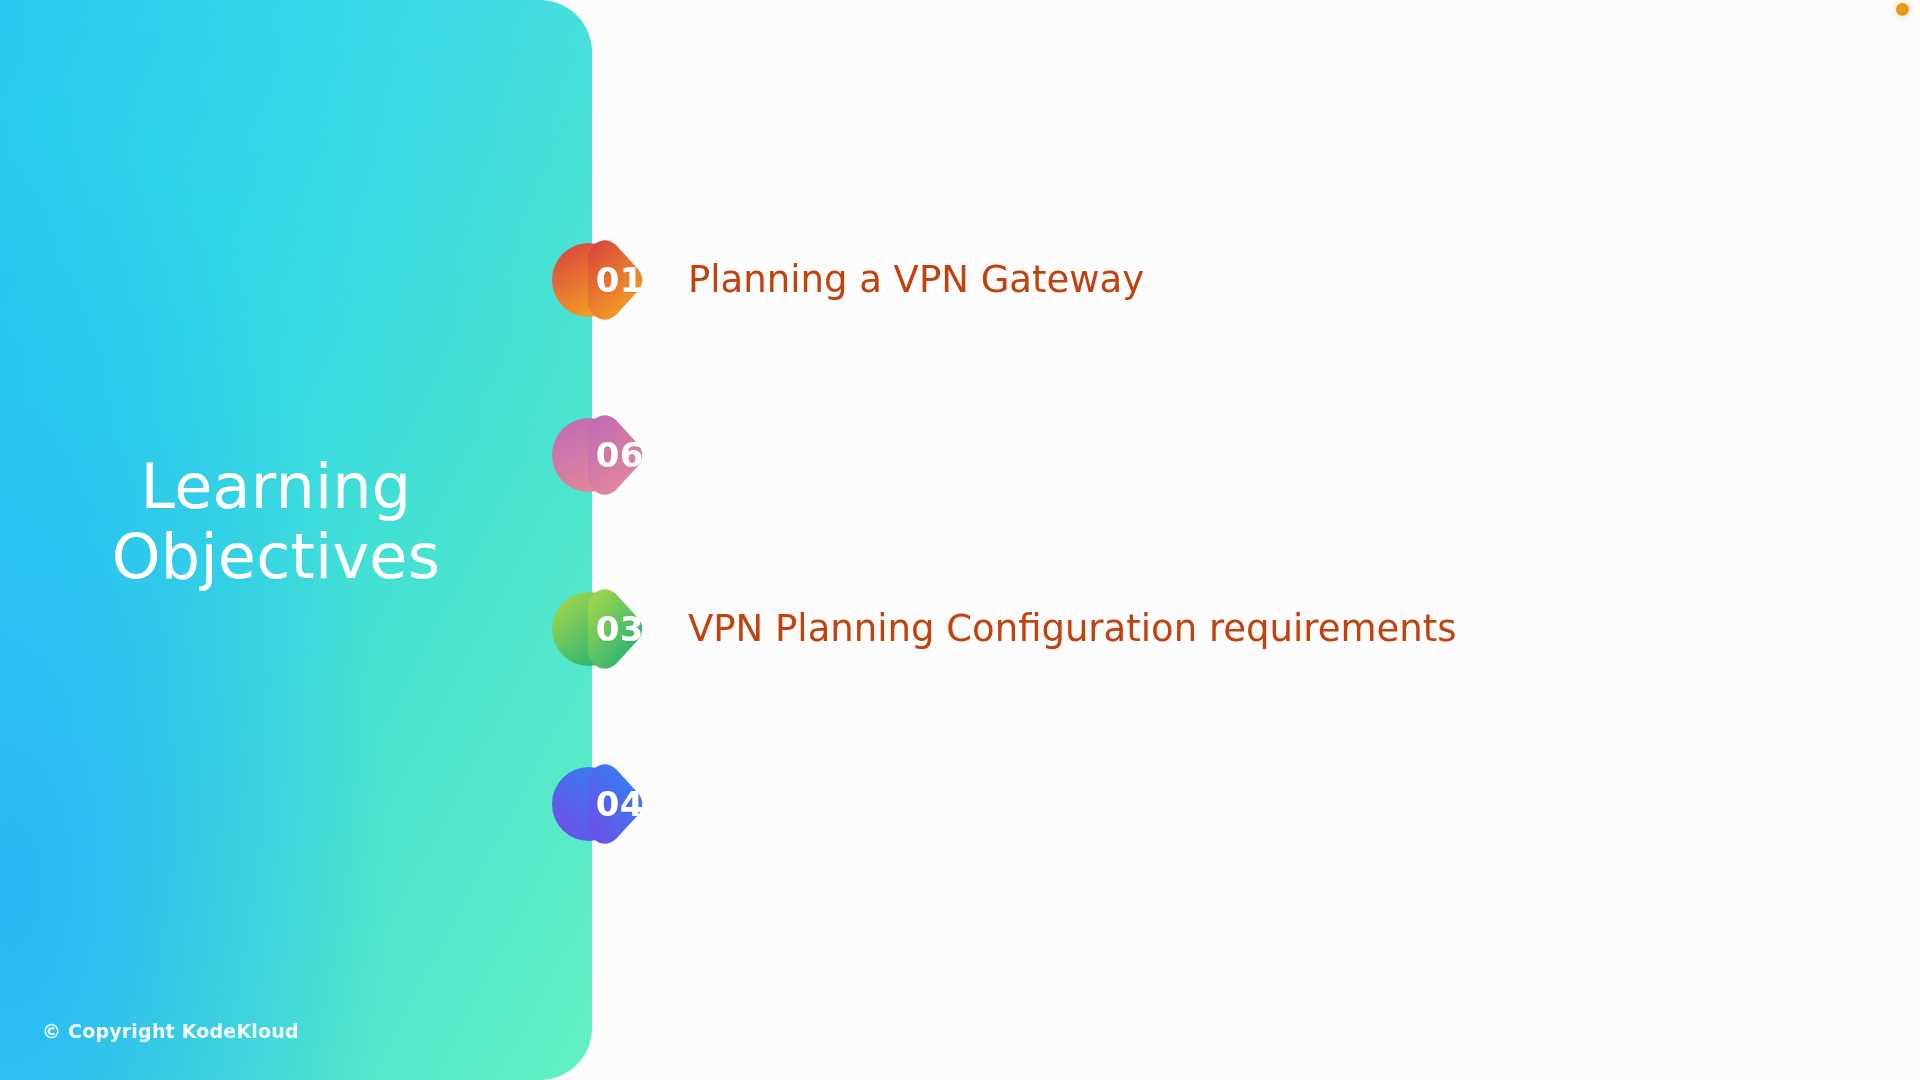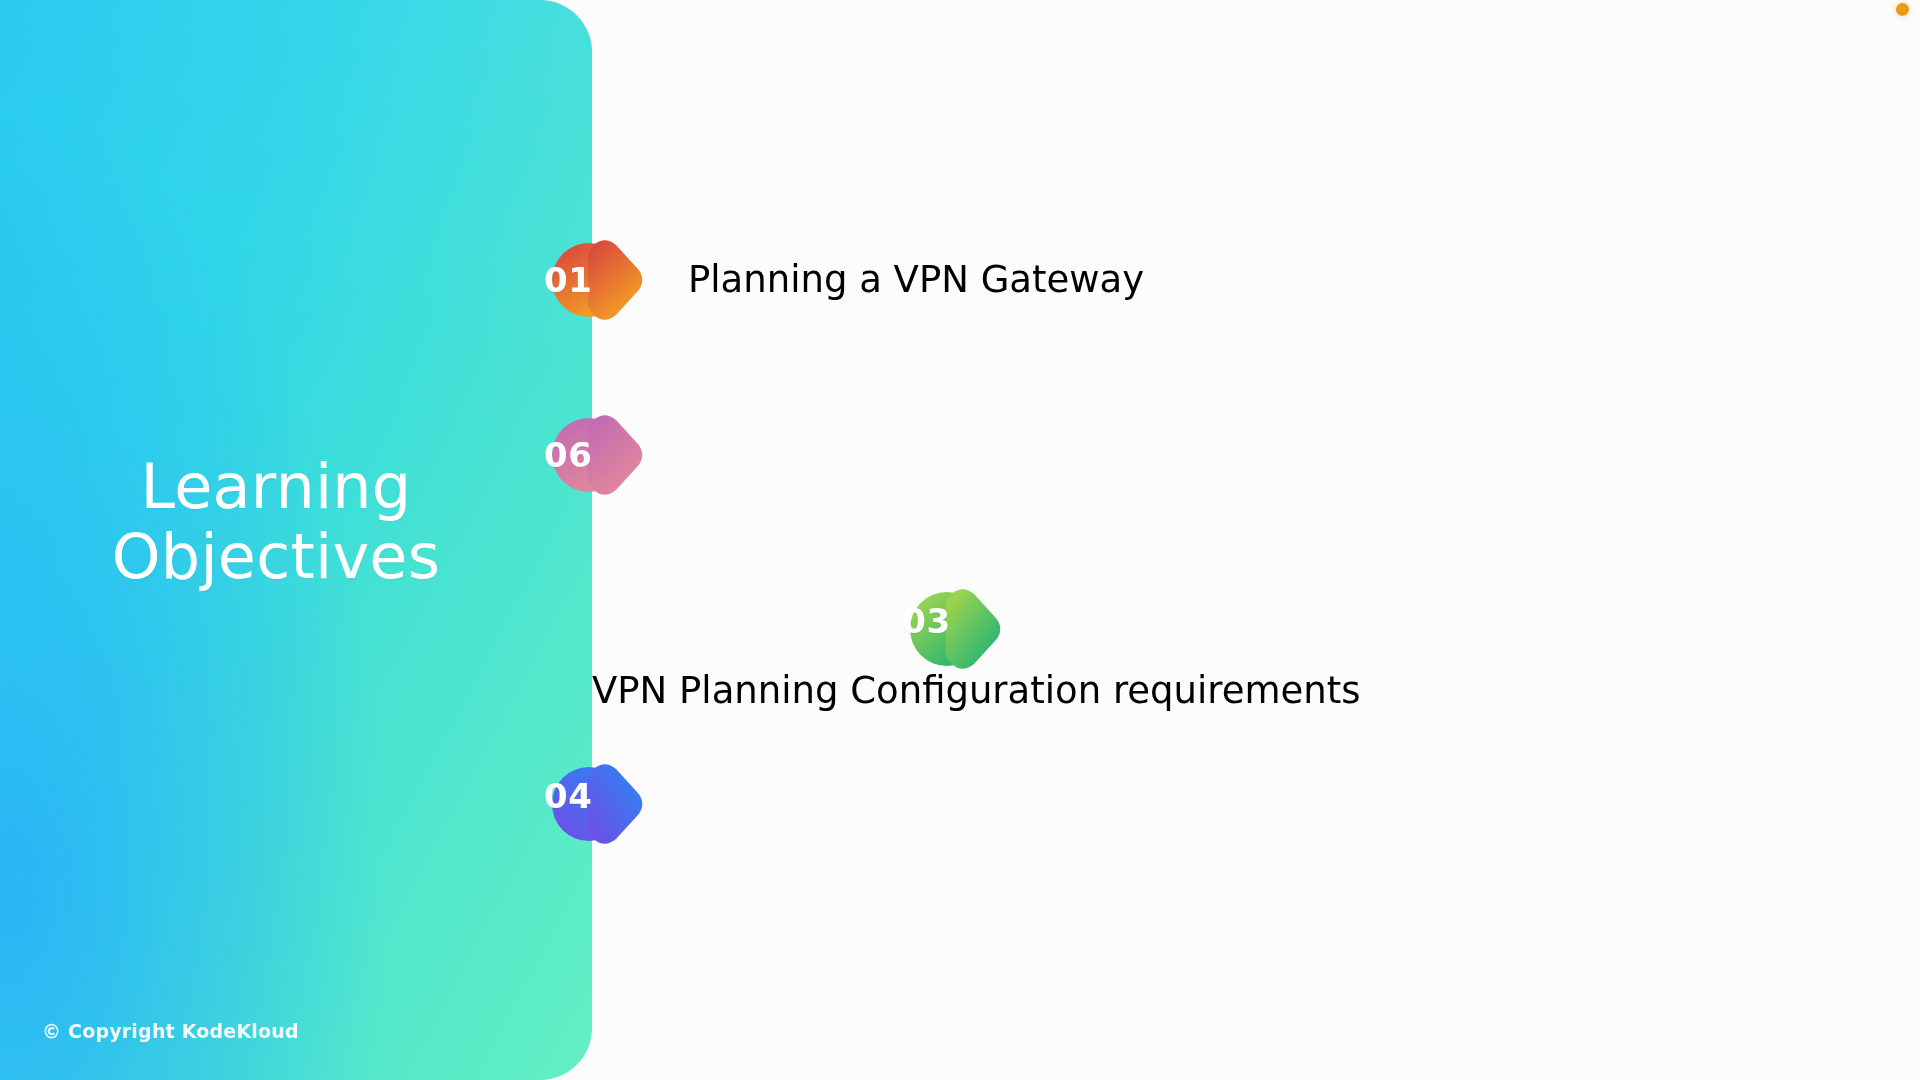--- a/index.html
+++ b/index.html
@@ -98,7 +98,7 @@
     flex: 0 0 96px;
     display: flex;
     align-items: center;
-    justify-content: flex-start;
+    justify-content: flex-end;
   }
   .badge svg {
     position: absolute;

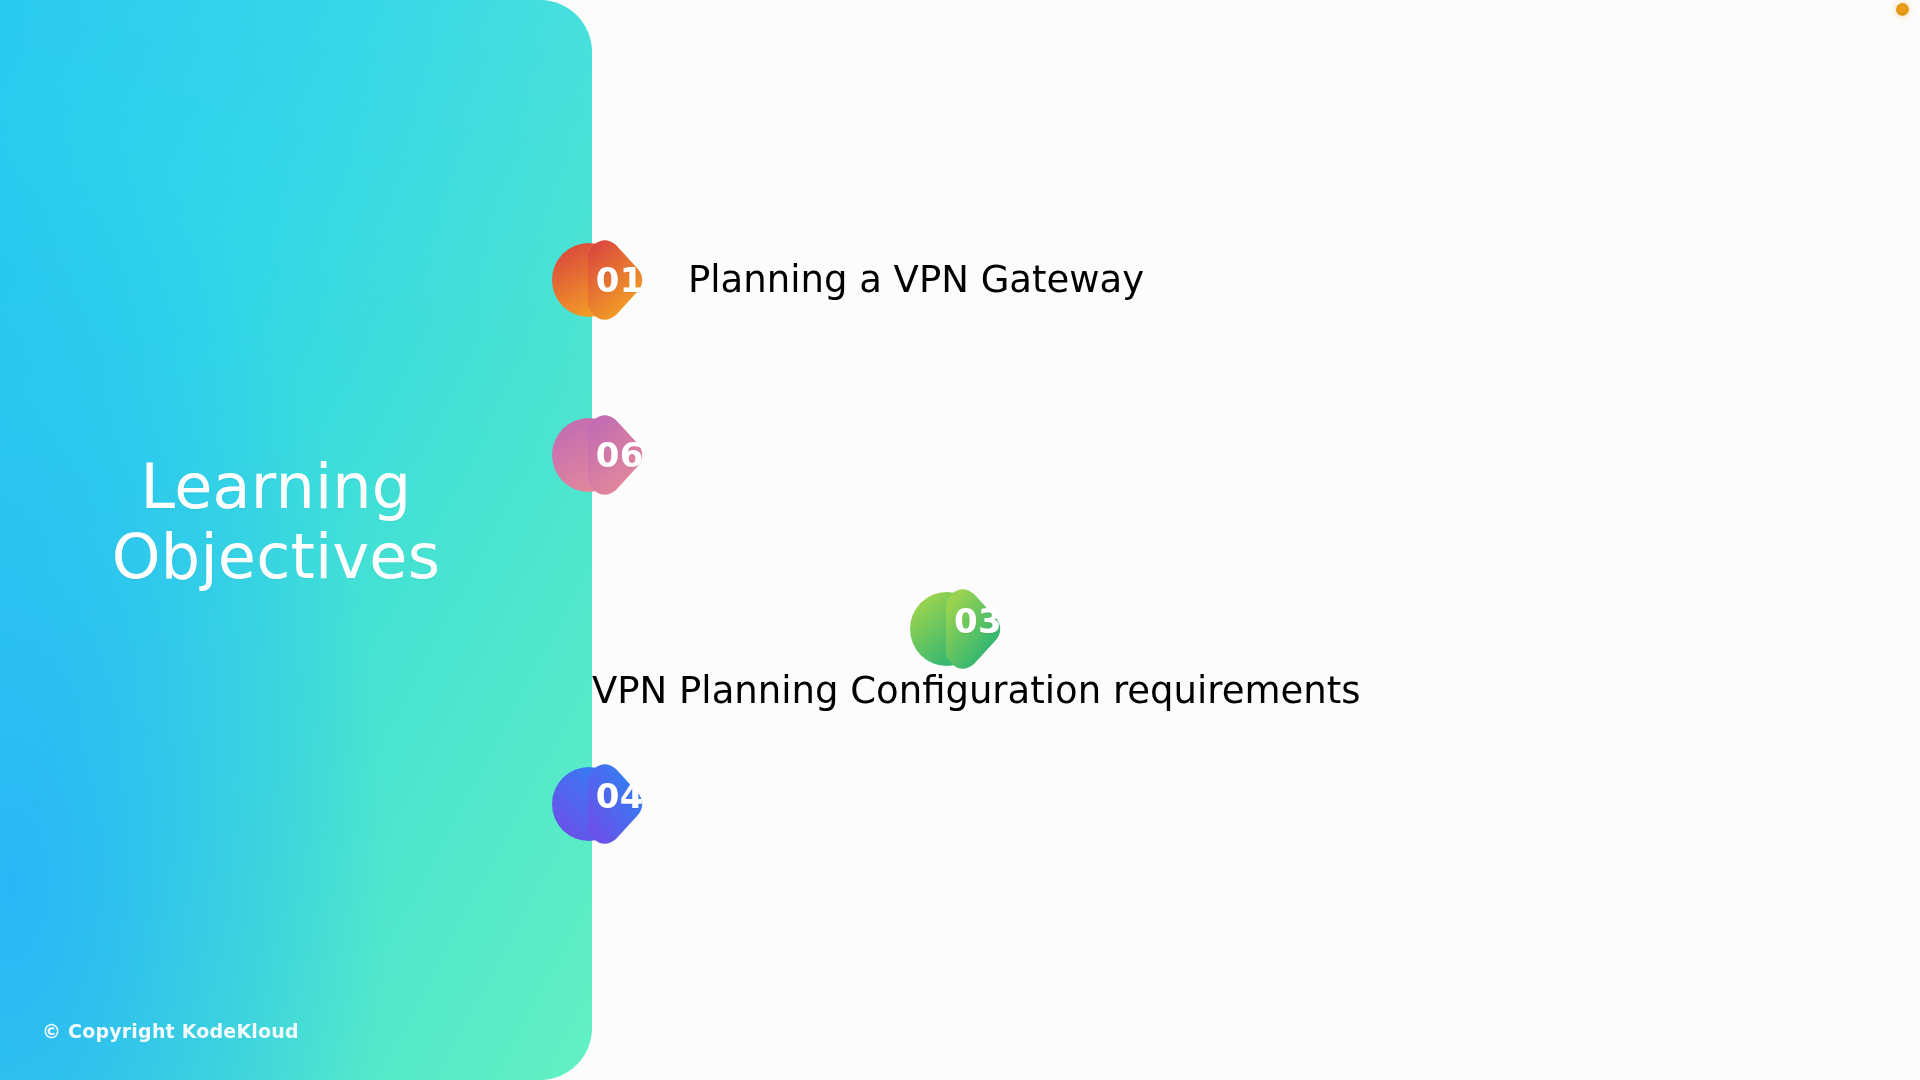--- a/index.html
+++ b/index.html
@@ -121,7 +121,7 @@
 
   .objective-label {
     margin-left: 44px;
-    color: #000000;
+    color: #c2410c;
     font-size: 37px;
     line-height: 44px;
     font-weight: 400;

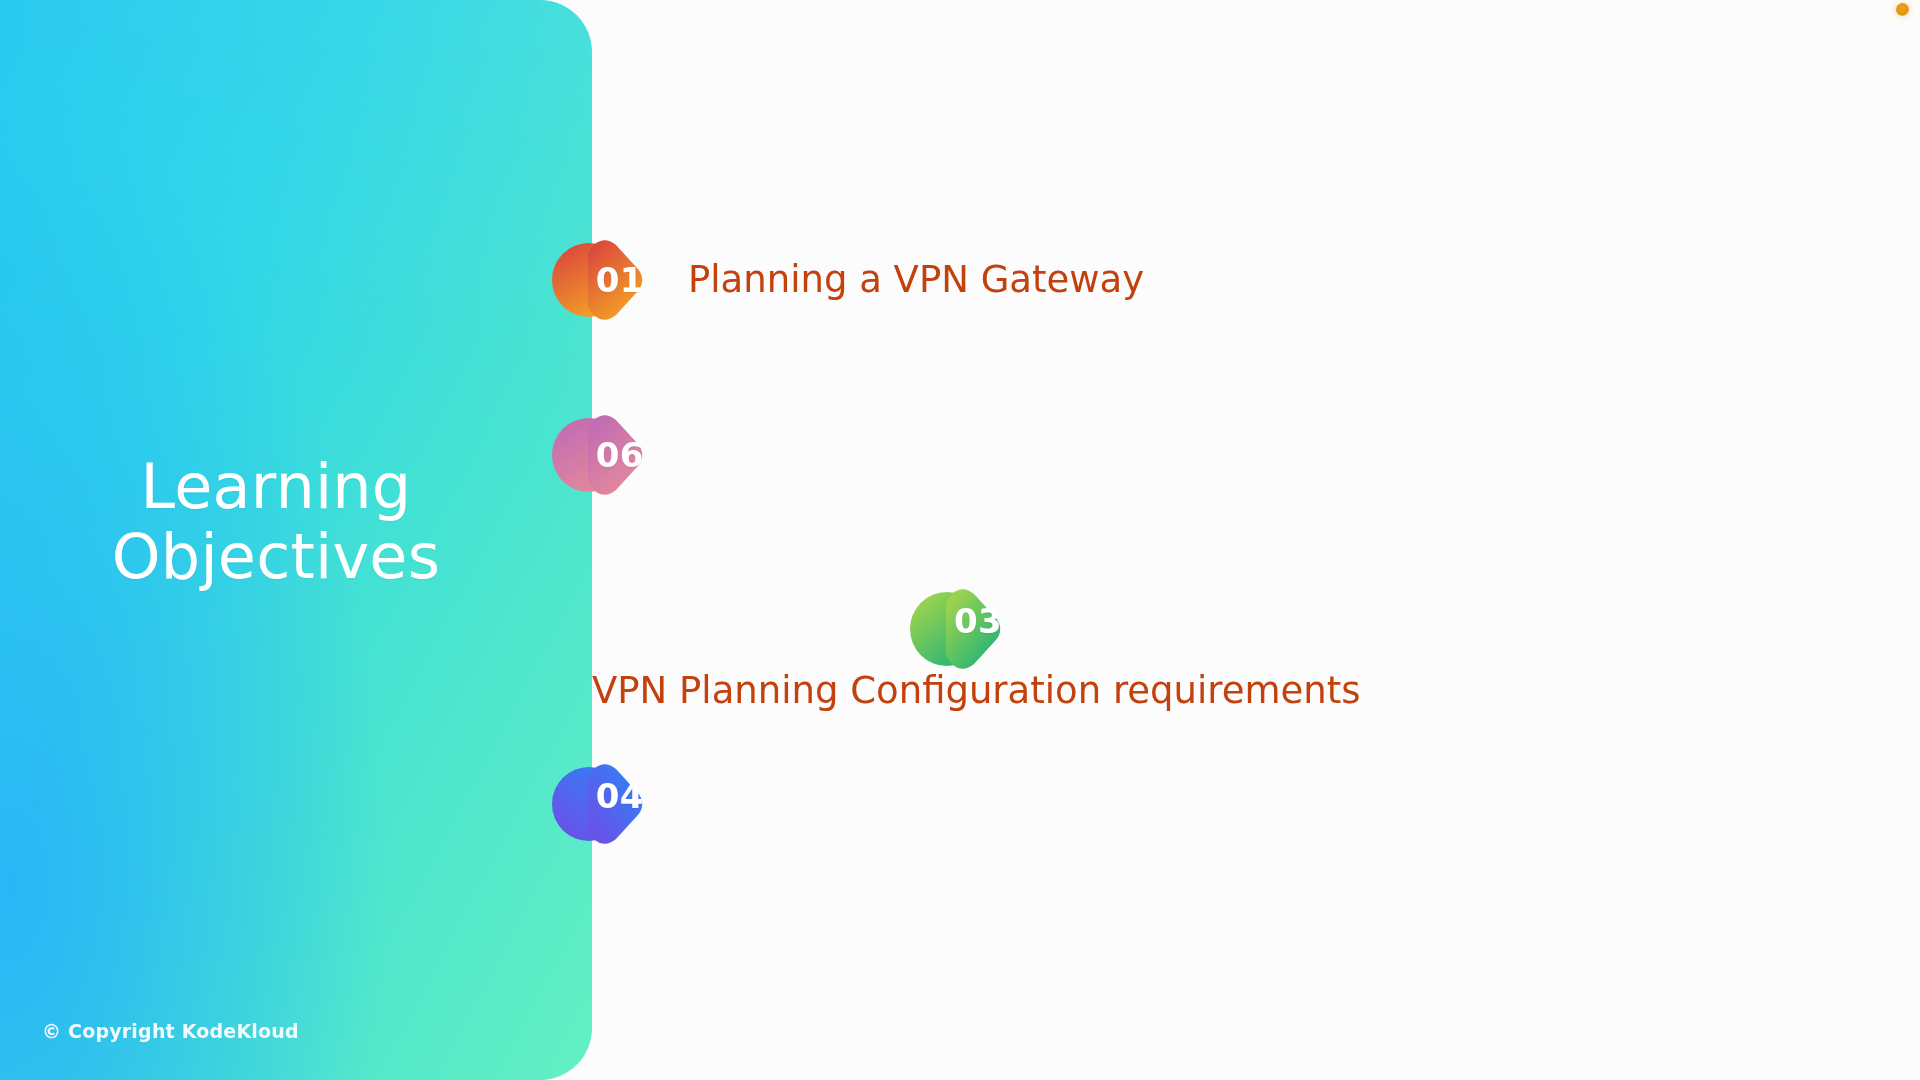--- a/index.html
+++ b/index.html
@@ -87,7 +87,7 @@
   }
   .objective-row.r1 { top: 224px; }
   .objective-row.r2 { top: 399px; }
-  .objective-row.r3 { top: 573px; flex-direction: column; }
+  .objective-row.r3 { top: 573px; }
   .objective-row.r4 { top: 748px; flex-direction: column; }
 
   

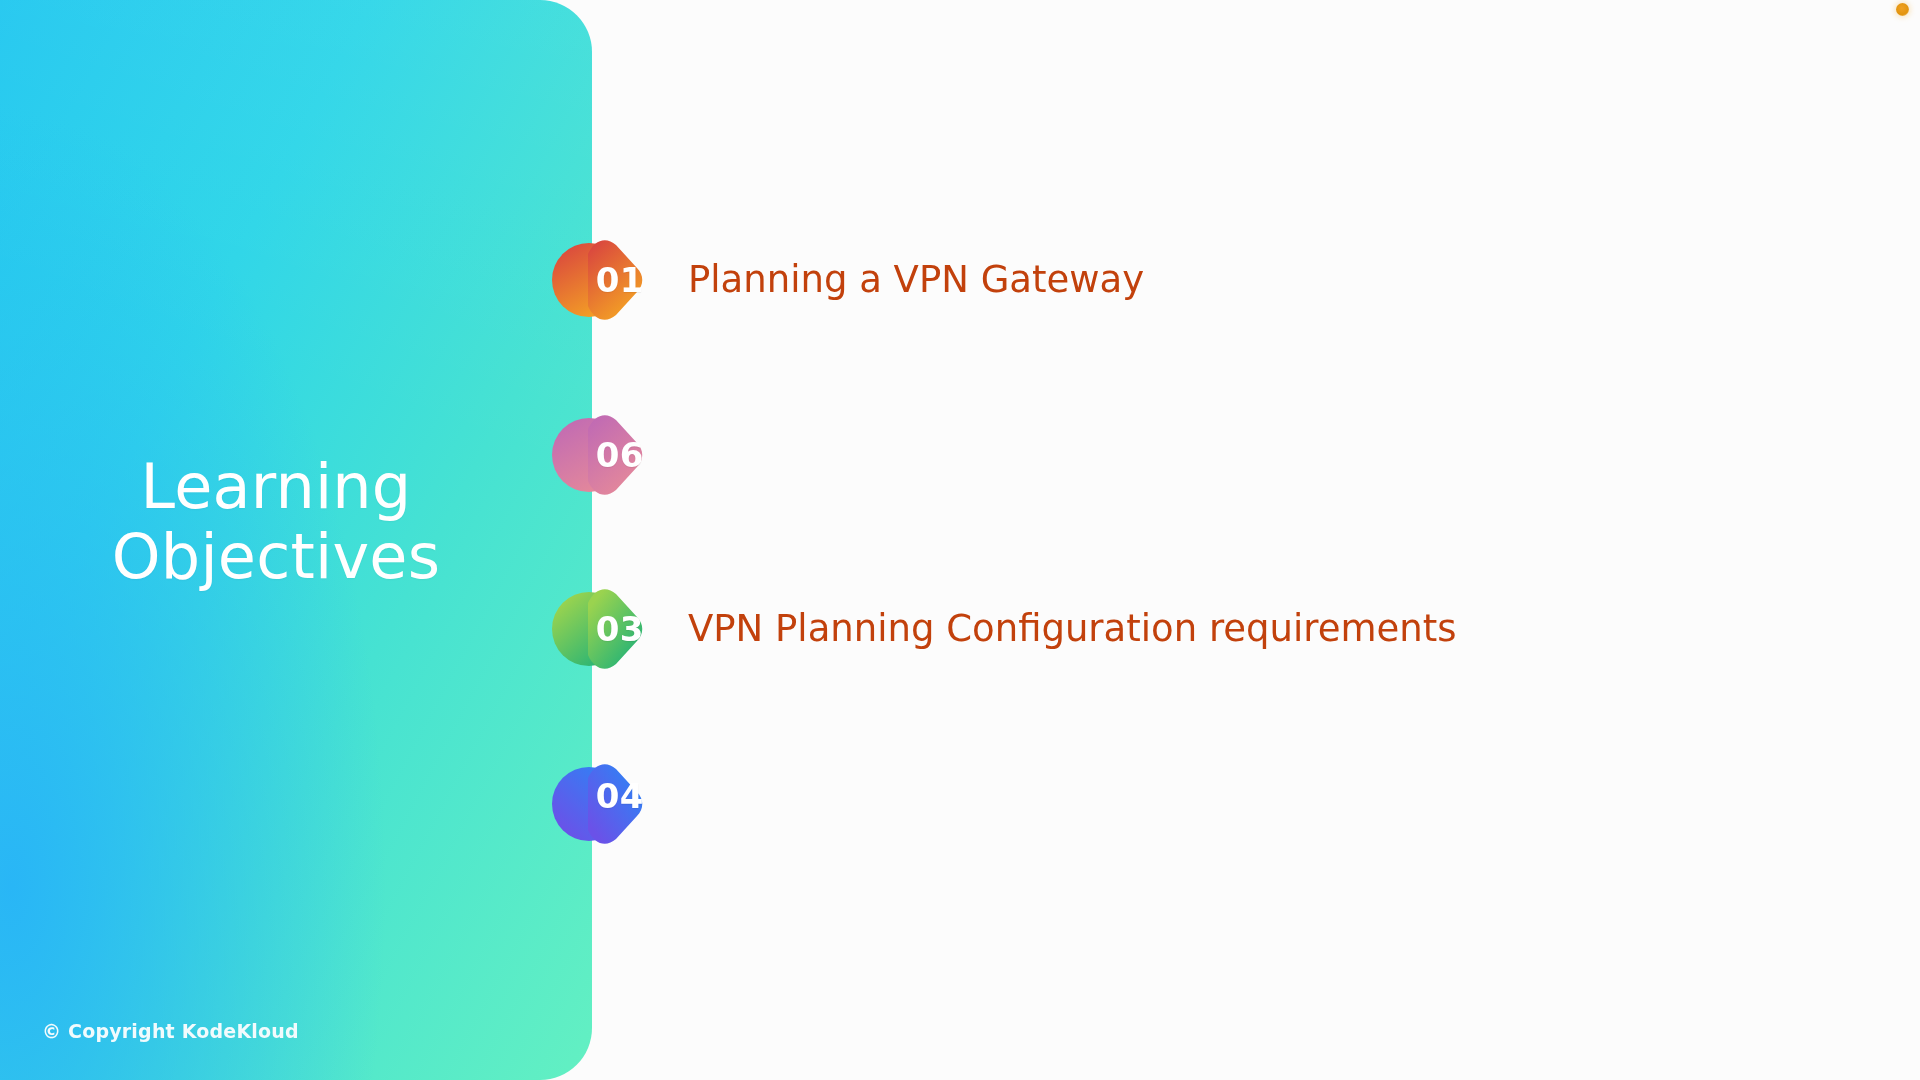--- a/index.html
+++ b/index.html
@@ -88,7 +88,7 @@
   .objective-row.r1 { top: 224px; }
   .objective-row.r2 { top: 399px; }
   .objective-row.r3 { top: 573px; }
-  .objective-row.r4 { top: 748px; flex-direction: column; }
+  .objective-row.r4 { top: 748px; }
 
   
   .badge {

